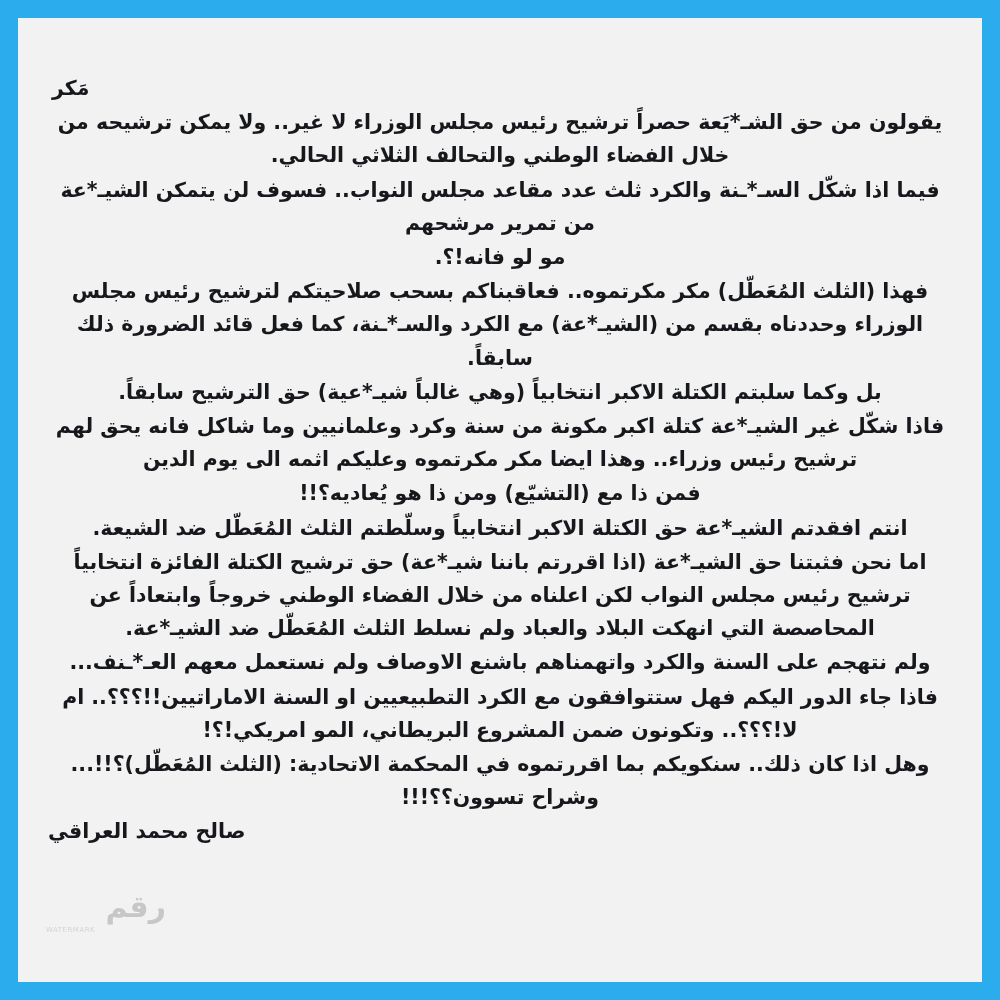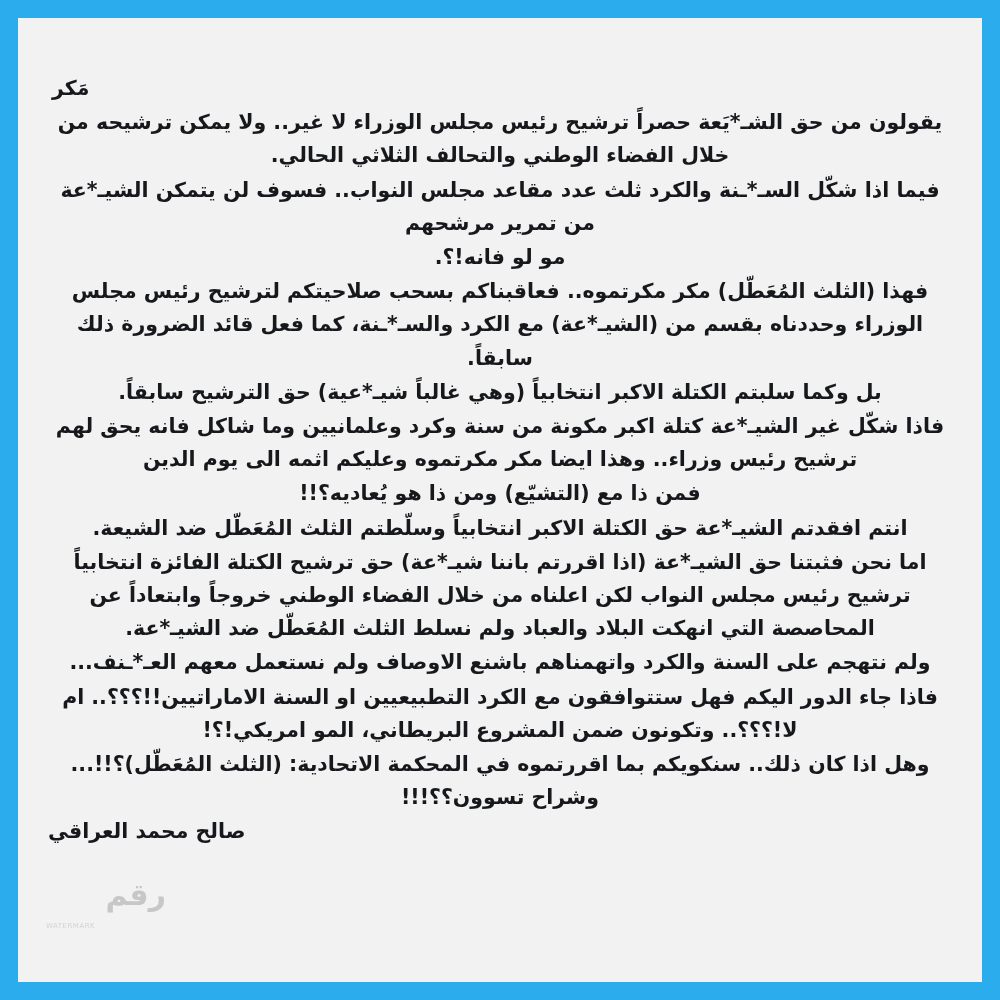--- a/index.html
+++ b/index.html
@@ -55,7 +55,7 @@
   .watermark {
     position: absolute;
     left: 28px;
-    bottom: 46px;
+    bottom: 34px;
     width: 120px;
     height: 56px;
     opacity: 0.75;

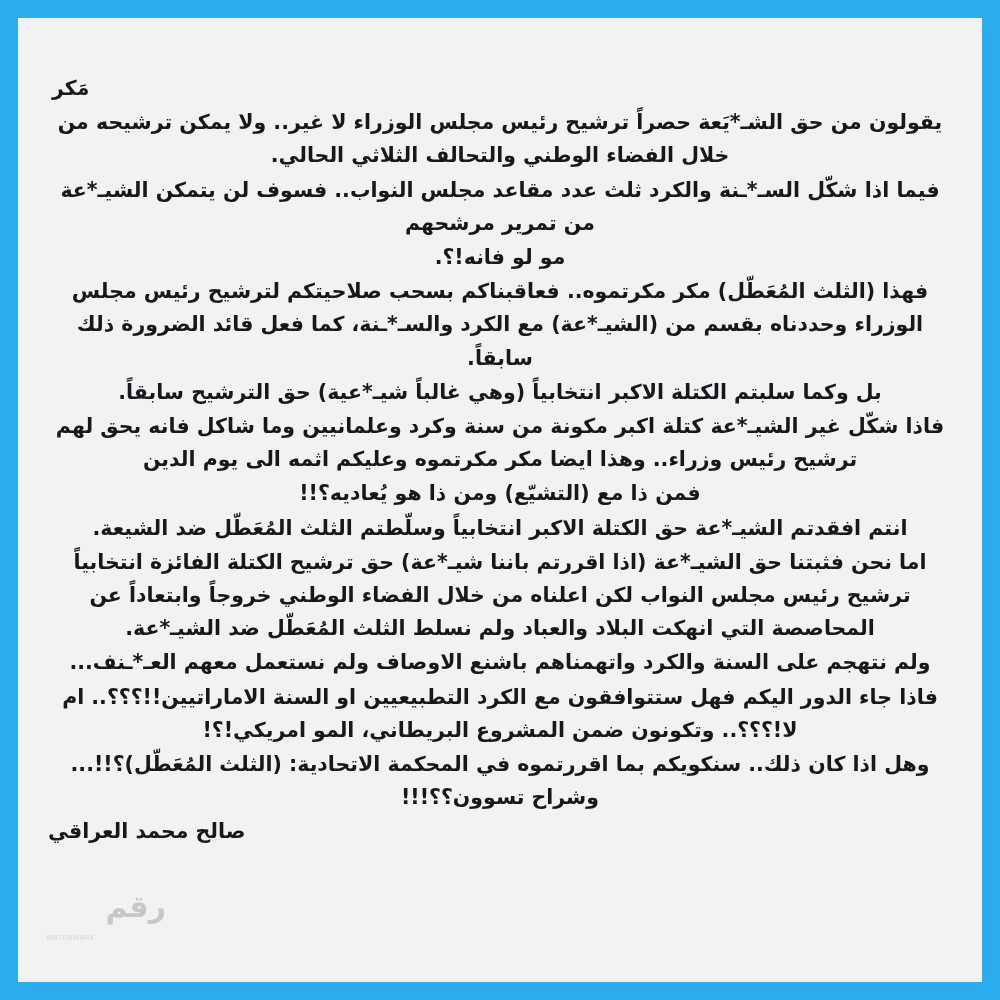--- a/index.html
+++ b/index.html
@@ -71,7 +71,7 @@
     direction: rtl;
   }
   .wm-sub {
-    margin-top: 12px;
+    margin-top: 4px;
     font-size: 7px;
     color: #c9c9c9;
     letter-spacing: 0.5px;

